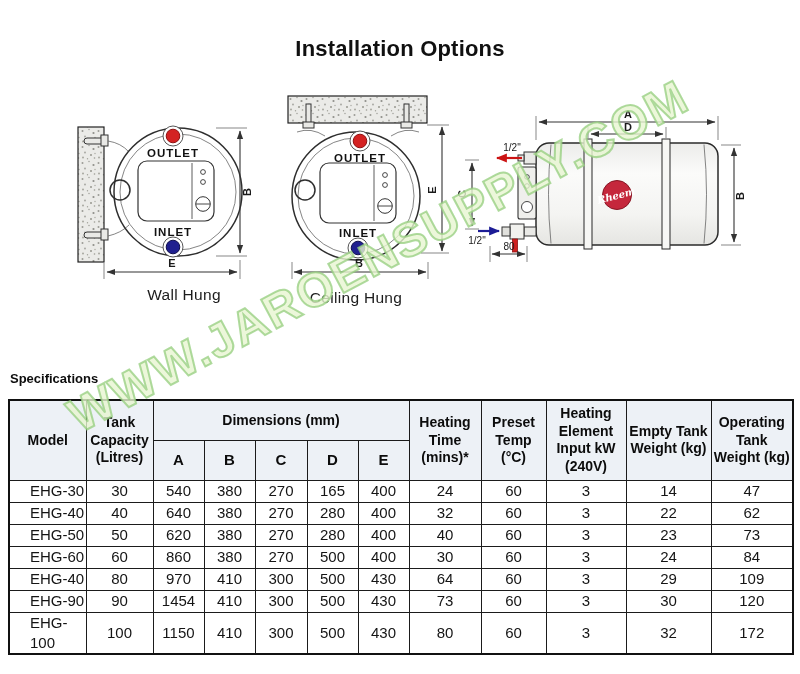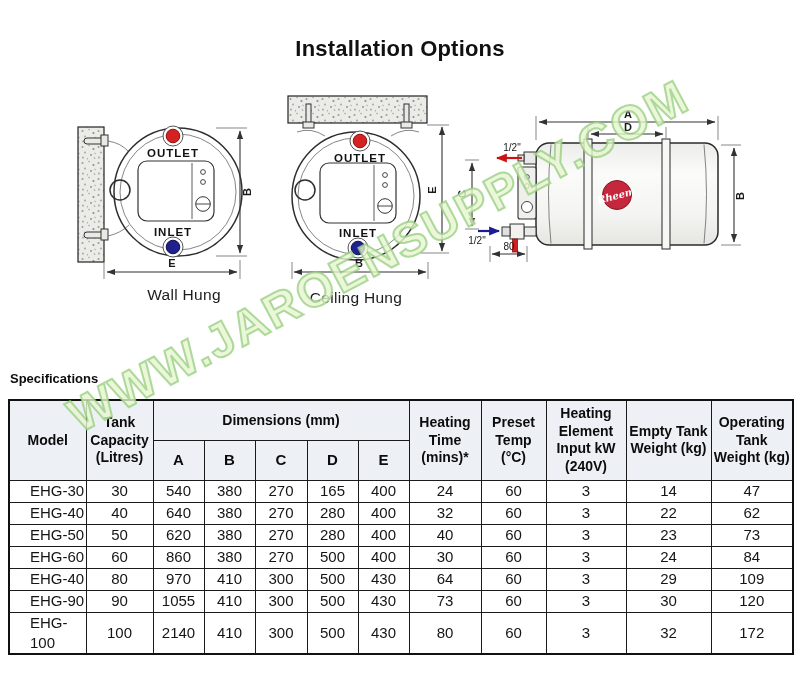--- a/index.html
+++ b/index.html
@@ -349,7 +349,7 @@
       <tr>
         <td class="ml">EHG-90</td>
         <td>90</td>
-        <td>1055</td>
+        <td>1454</td>
         <td>410</td>
         <td>300</td>
         <td>500</td>

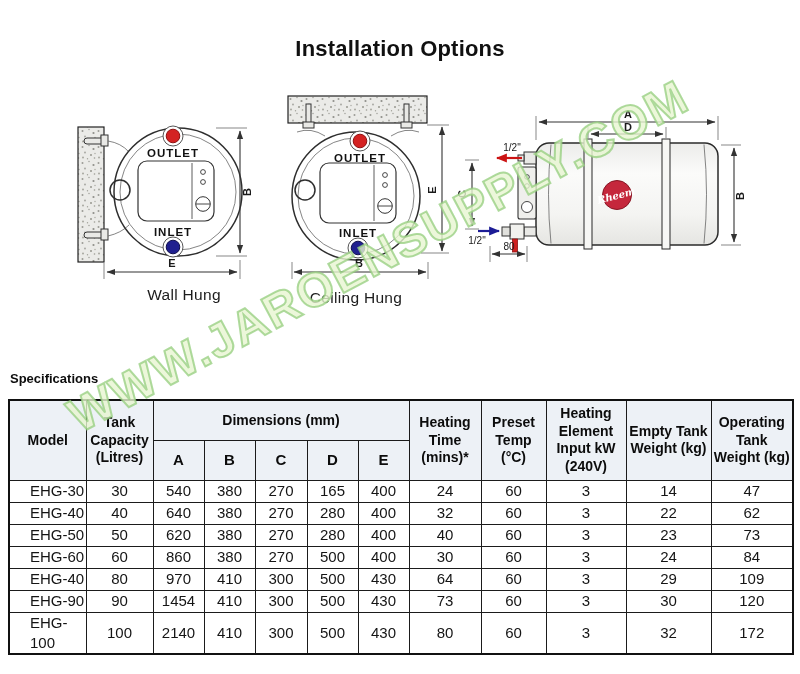--- a/index.html
+++ b/index.html
@@ -363,7 +363,7 @@
       <tr>
         <td class="ml">EHG-100</td>
         <td>100</td>
-        <td>2140</td>
+        <td>1150</td>
         <td>410</td>
         <td>300</td>
         <td>500</td>

